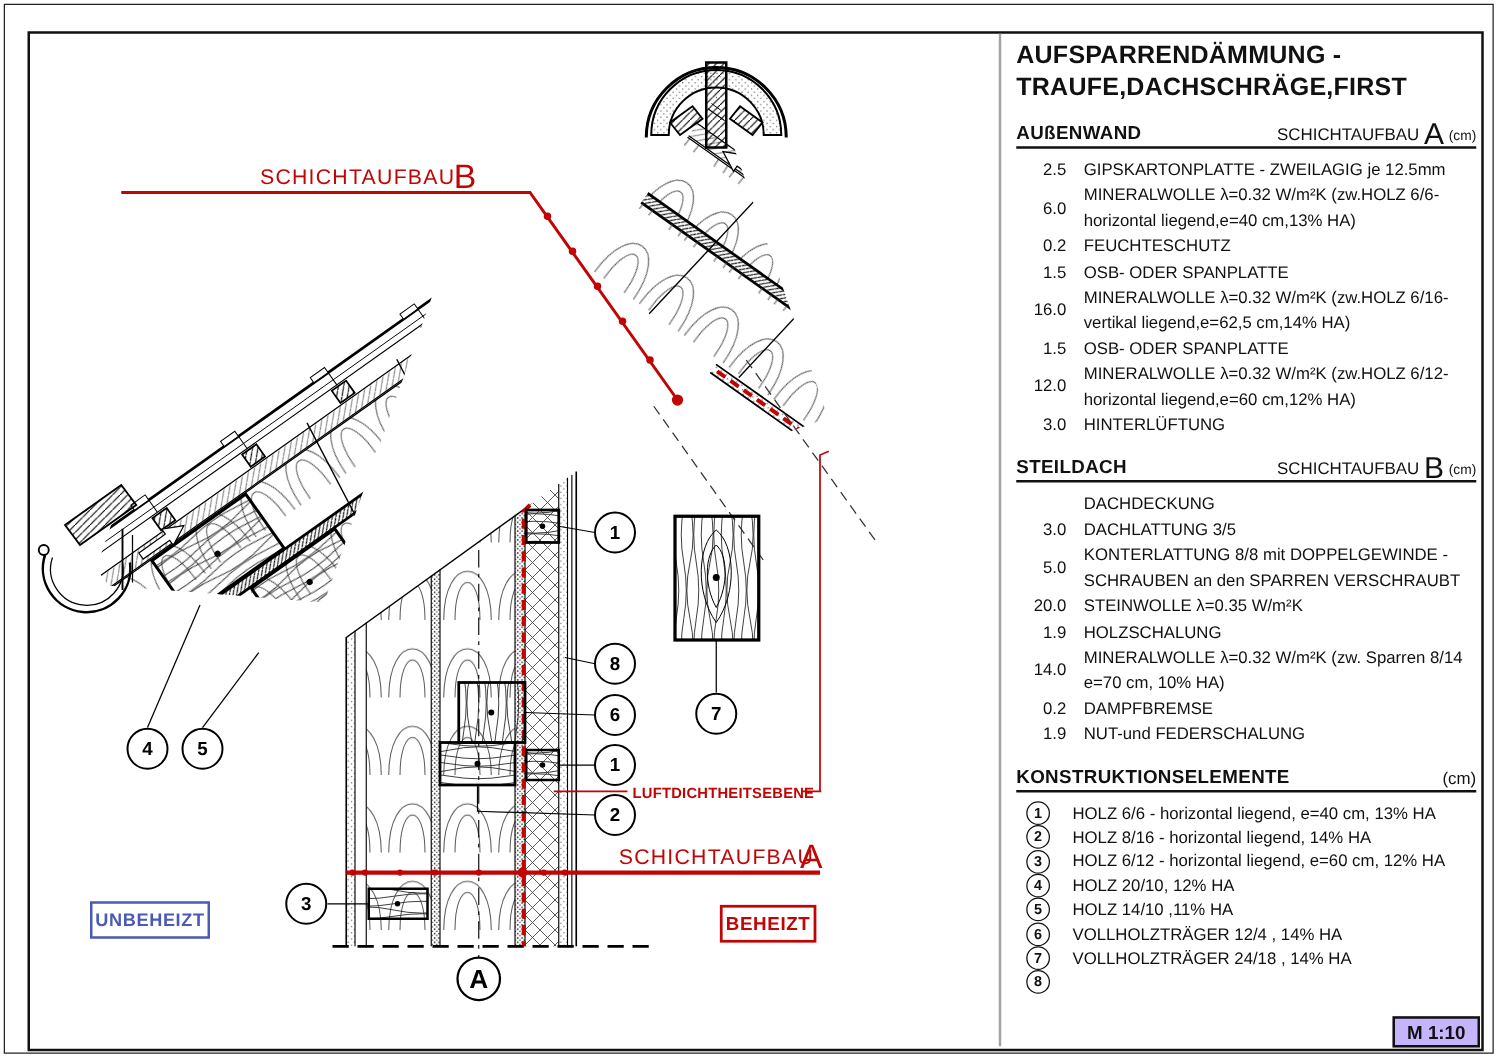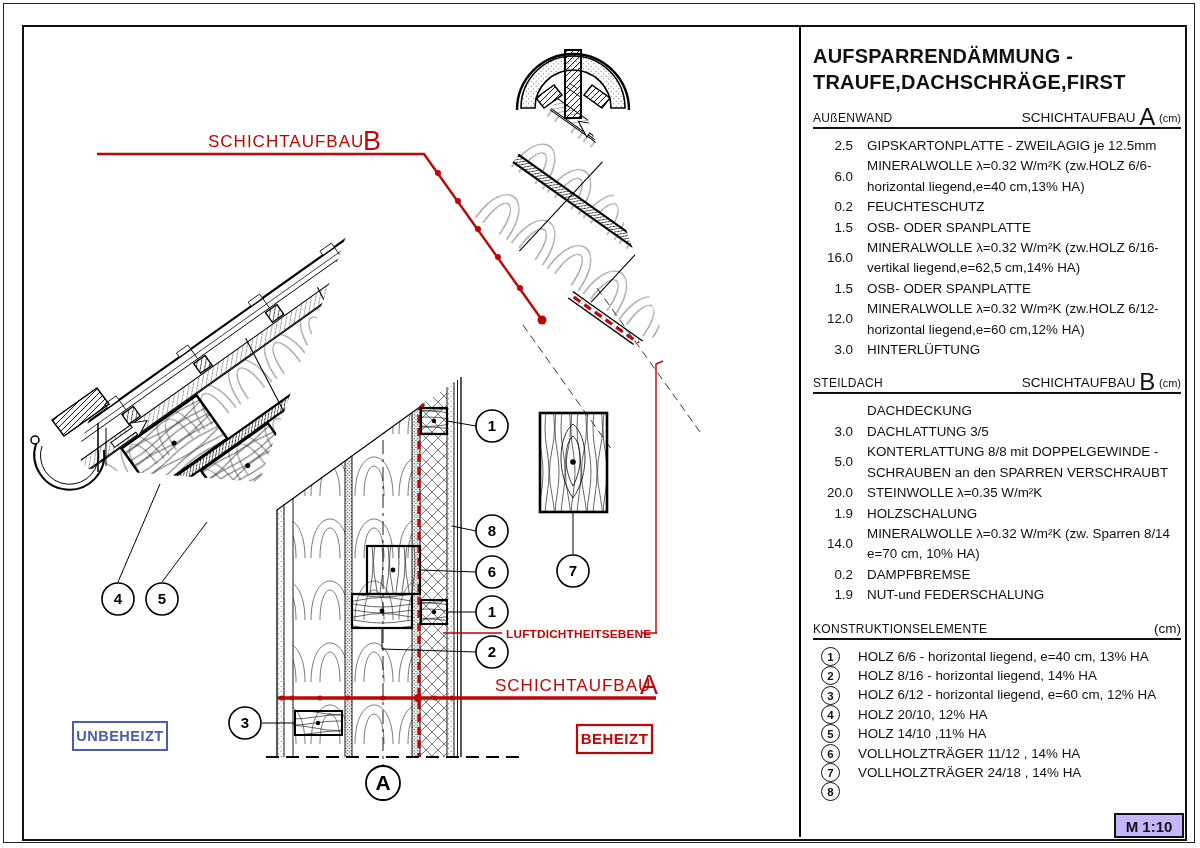--- a/index.html
+++ b/index.html
@@ -9,8 +9,8 @@
   .inner-border{position:absolute;left:22px;top:25px;width:1161px;height:812px;border:2.5px solid #111;}
   #drawing{position:absolute;left:22px;top:25px;}
   
-  .panel{position:absolute;left:799px;top:27px;width:384px;height:810px;border-left:2px solid #000000;
-         padding:16px 2px 0 12px;box-sizing:border-box;}
+  .panel{position:absolute;left:799px;top:27px;width:384px;height:810px;border-left:2px solid #a3a3a3;
+         padding:4px 2px 0 12px;box-sizing:border-box;}
   .title{font-size:20px;font-weight:bold;line-height:26px;letter-spacing:.2px;white-space:pre-line;}
   .sec-head{display:flex;justify-content:space-between;align-items:flex-end;border-bottom:2px solid #111;
             padding-bottom:2px;margin-top:15px;}

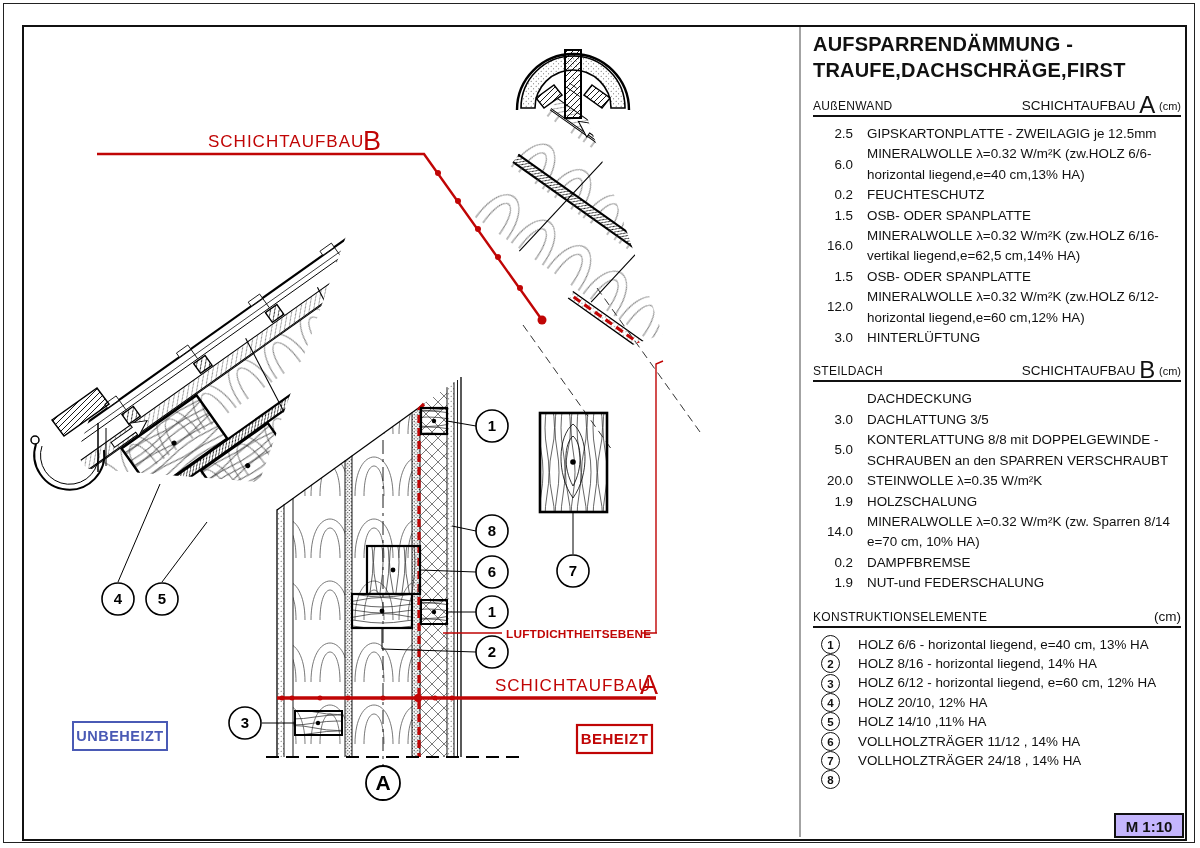--- a/index.html
+++ b/index.html
@@ -14,7 +14,7 @@
   .title{font-size:20px;font-weight:bold;line-height:26px;letter-spacing:.2px;white-space:pre-line;}
   .sec-head{display:flex;justify-content:space-between;align-items:flex-end;border-bottom:2px solid #111;
             padding-bottom:2px;margin-top:15px;}
-  .sec-name{font-size:12px;font-weight:normal;letter-spacing:.3px;}
+  .sec-name{font-size:15px;font-weight:bold;letter-spacing:.3px;}
   .sec-right{font-size:13.5px;white-space:nowrap;}
   .sec-right .big{font-size:24px;line-height:14px;vertical-align:-3px;}
   .sec-right .unit{font-size:11px;}

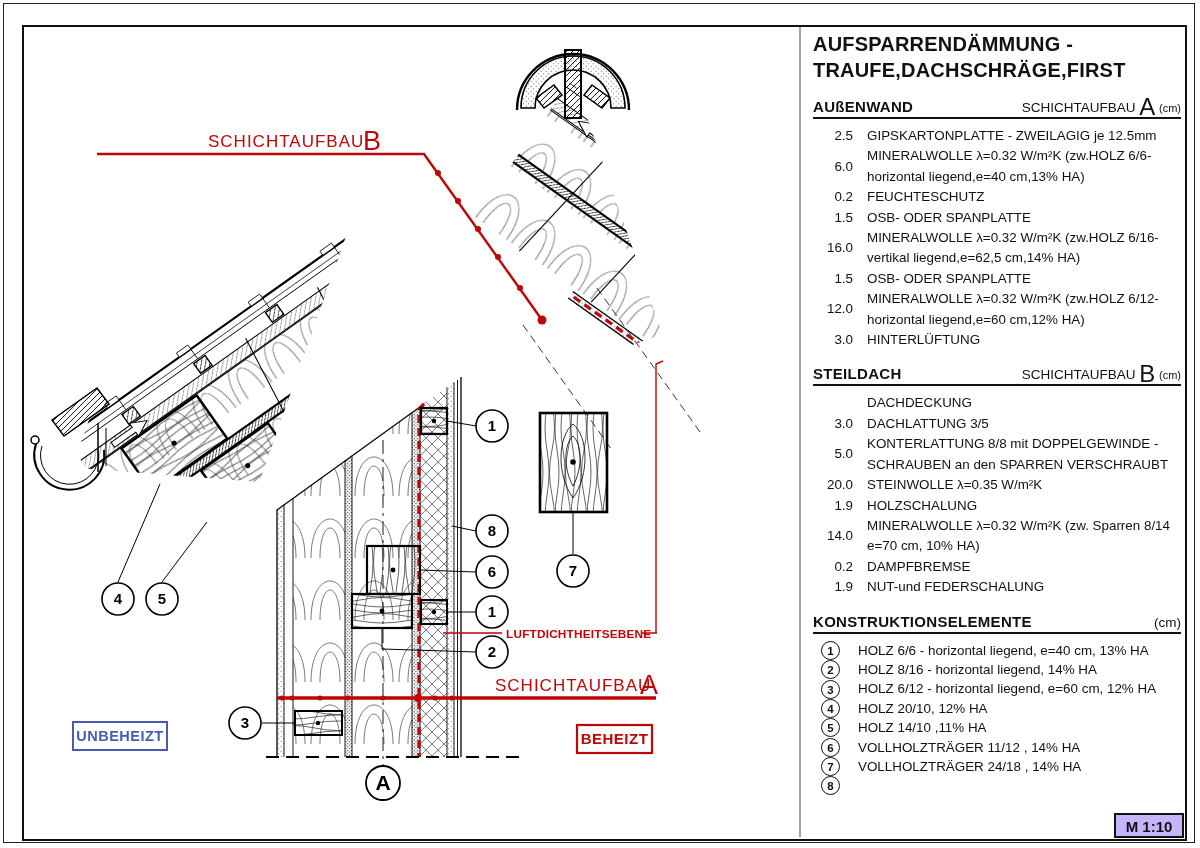--- a/index.html
+++ b/index.html
@@ -452,7 +452,7 @@
         </div>
       <div class="krow">
           <span class="kn">6</span>
-          <span class="txt">VOLLHOLZTRÄGER 11/12 , 14% HA</span>
+          <span class="txt">VOLLHOLZTRÄGER 12/4 , 14% HA</span>
         </div>
       <div class="krow">
           <span class="kn">7</span>

